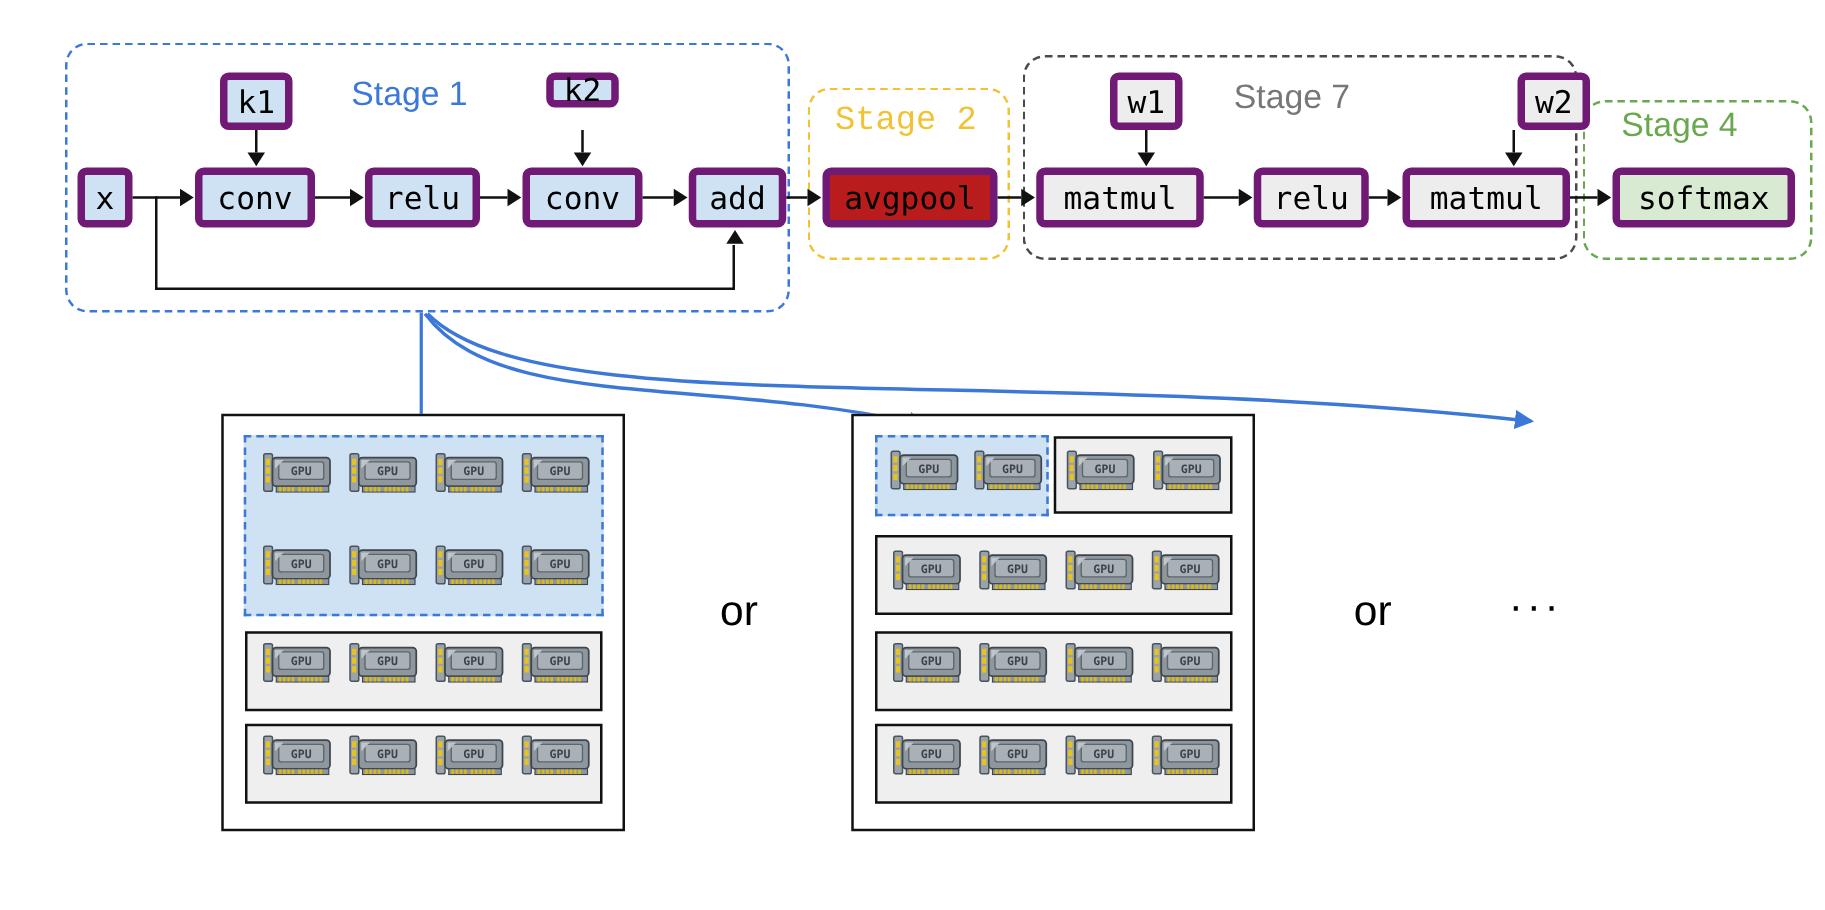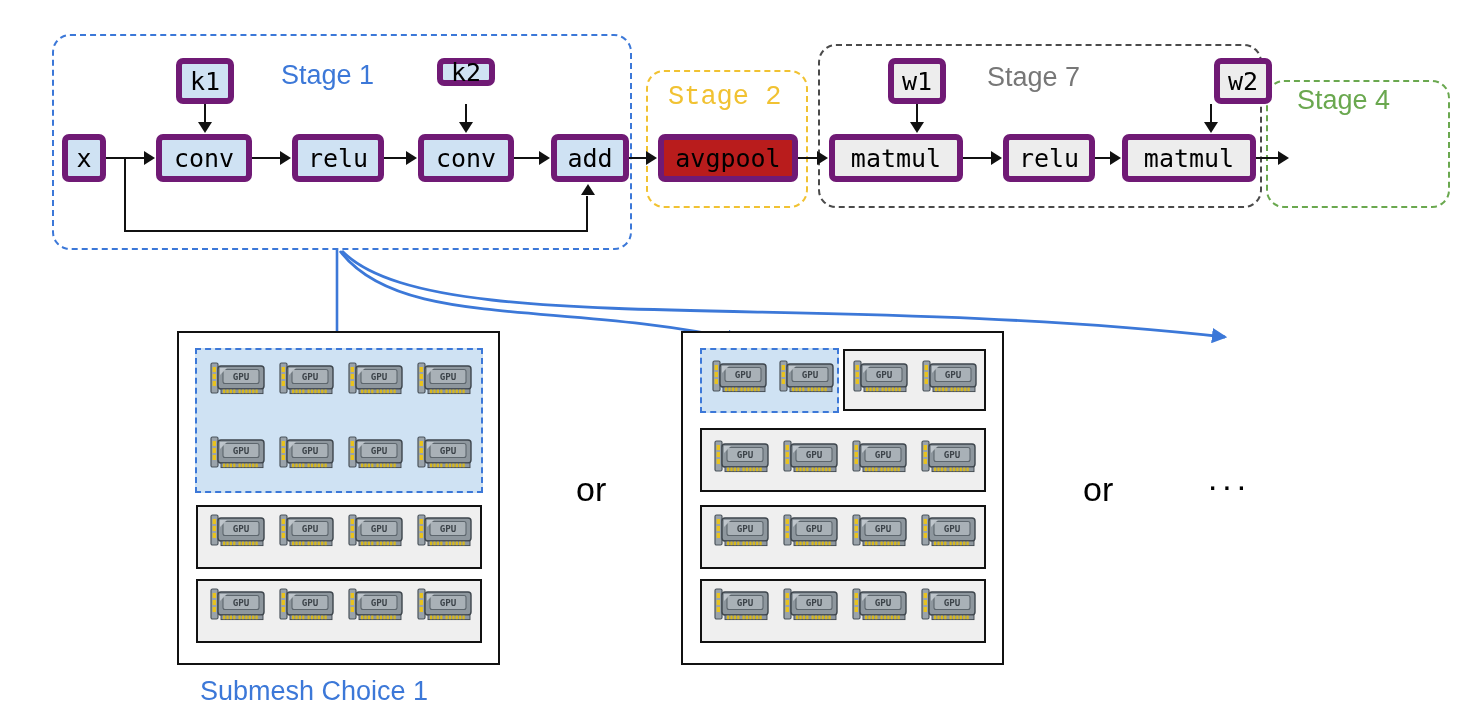--- a/index.html
+++ b/index.html
@@ -103,6 +103,7 @@
 
   <div class="node n-gray" style="left:1122px;top:134px;width:134px;height:48px;">matmul</div>
 
+  <div class="node n-green" style="left:1290px;top:134px;width:146px;height:48px;">softmax</div>
 
   <div class="wire wire-h" style="left:106px;top:157px;width:38px;"></div>
   <div class="arrowhead ah-right" style="left:144px;top:151px;"></div>

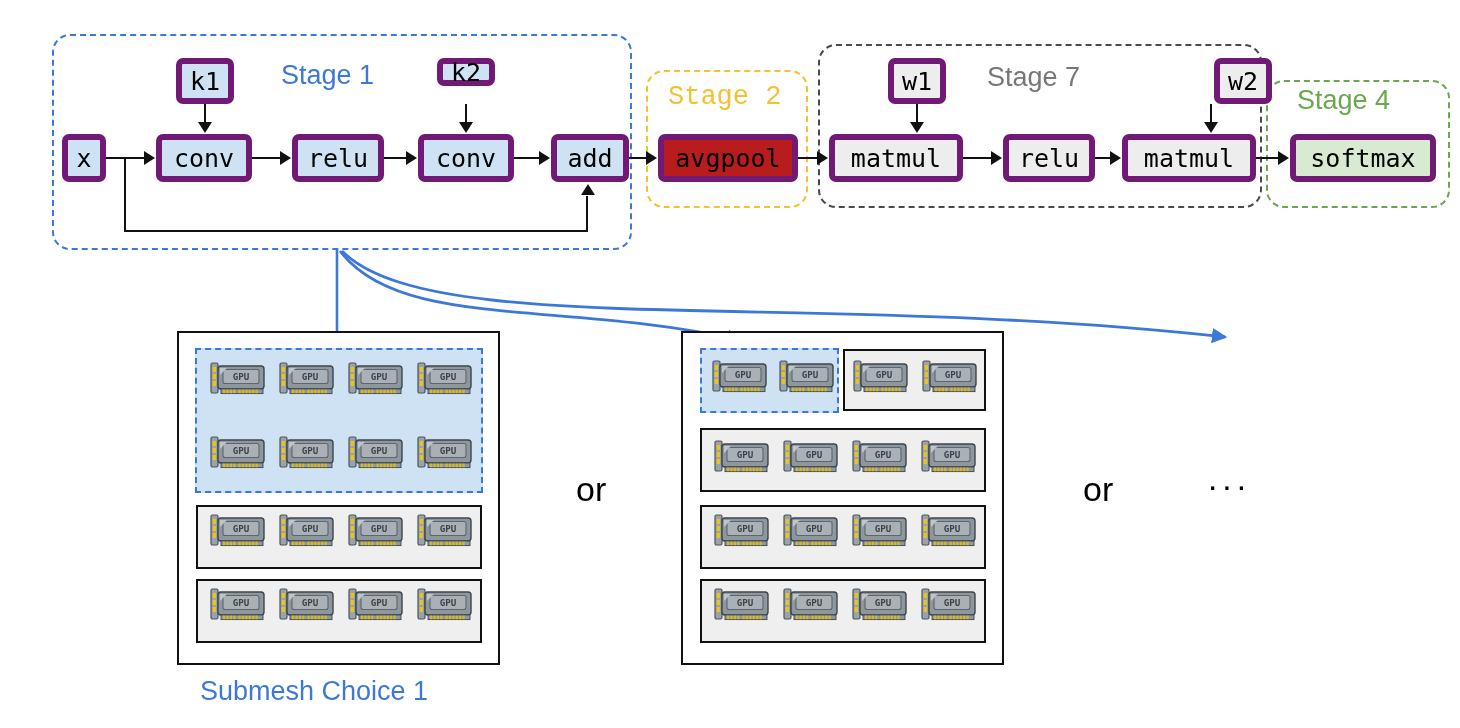--- a/index.html
+++ b/index.html
@@ -168,7 +168,6 @@
 
   <div class="mesh-row row-plain" style="left:196px;top:579px;width:286px;height:64px;"></div>
 
-  <div class="mesh-caption" style="left:200px;top:676px;">Submesh Choice 1</div>
 
   <div class="mesh-panel" style="left:681px;top:331px;width:323px;height:334px;"></div>
 

